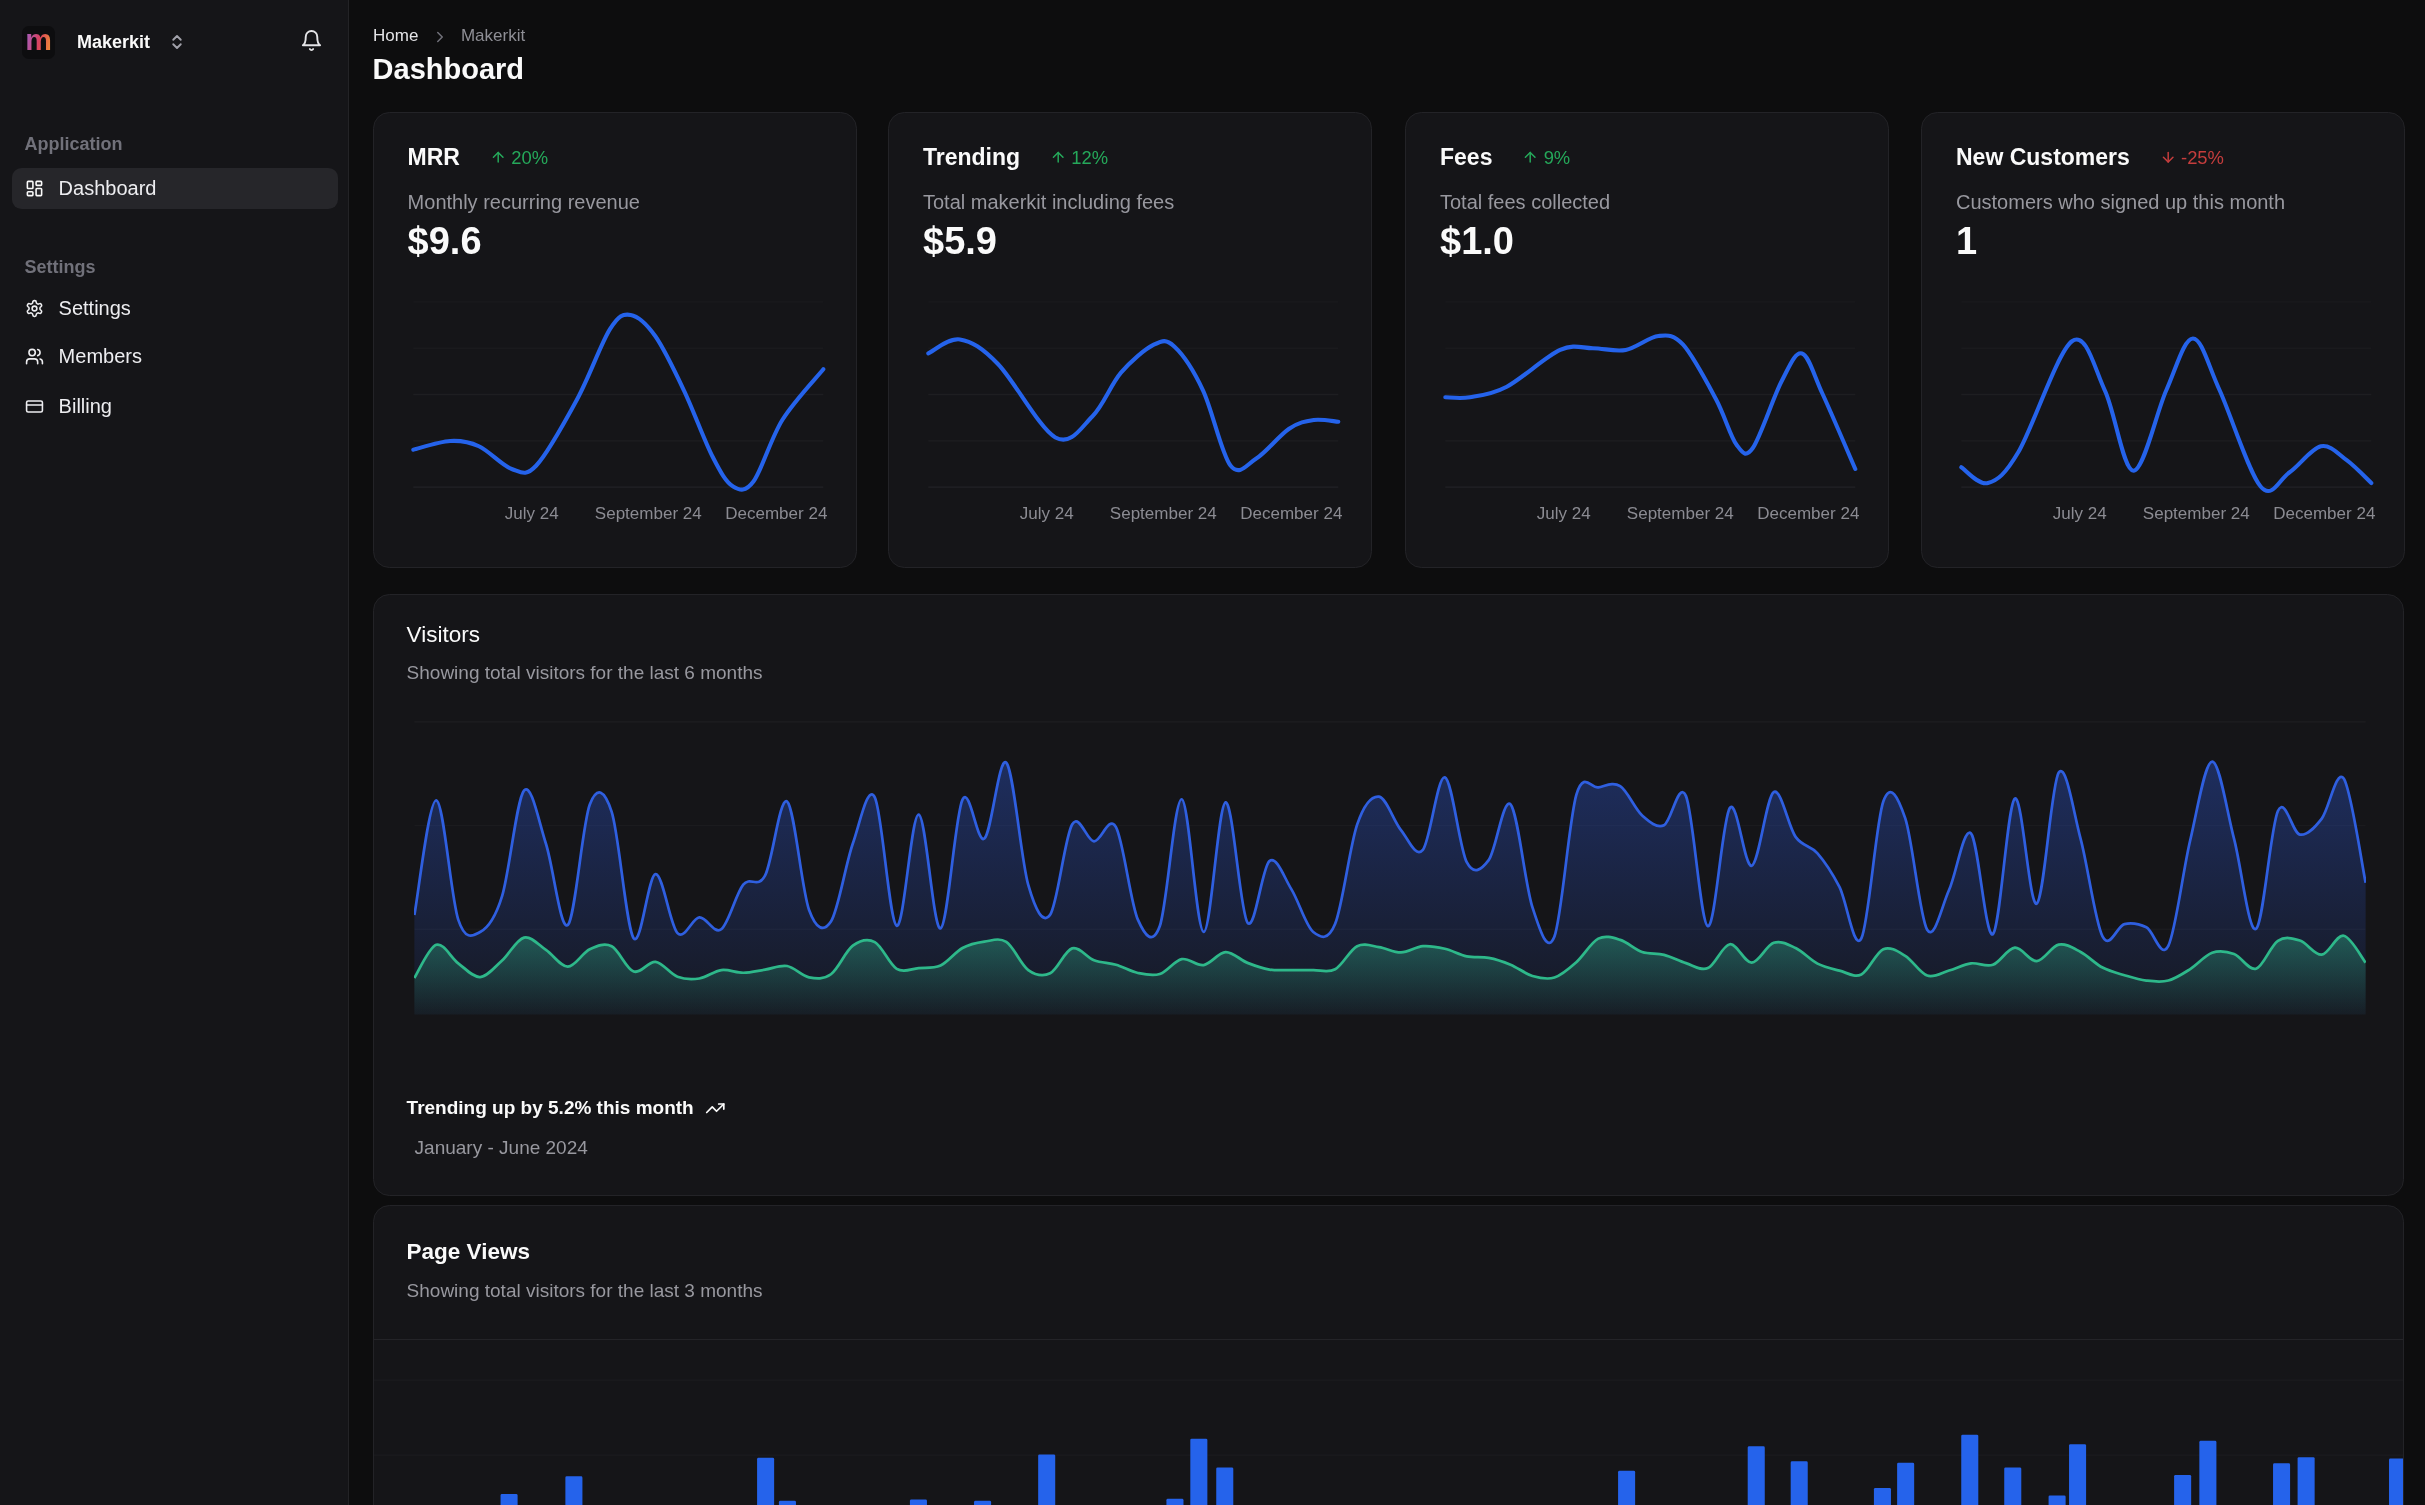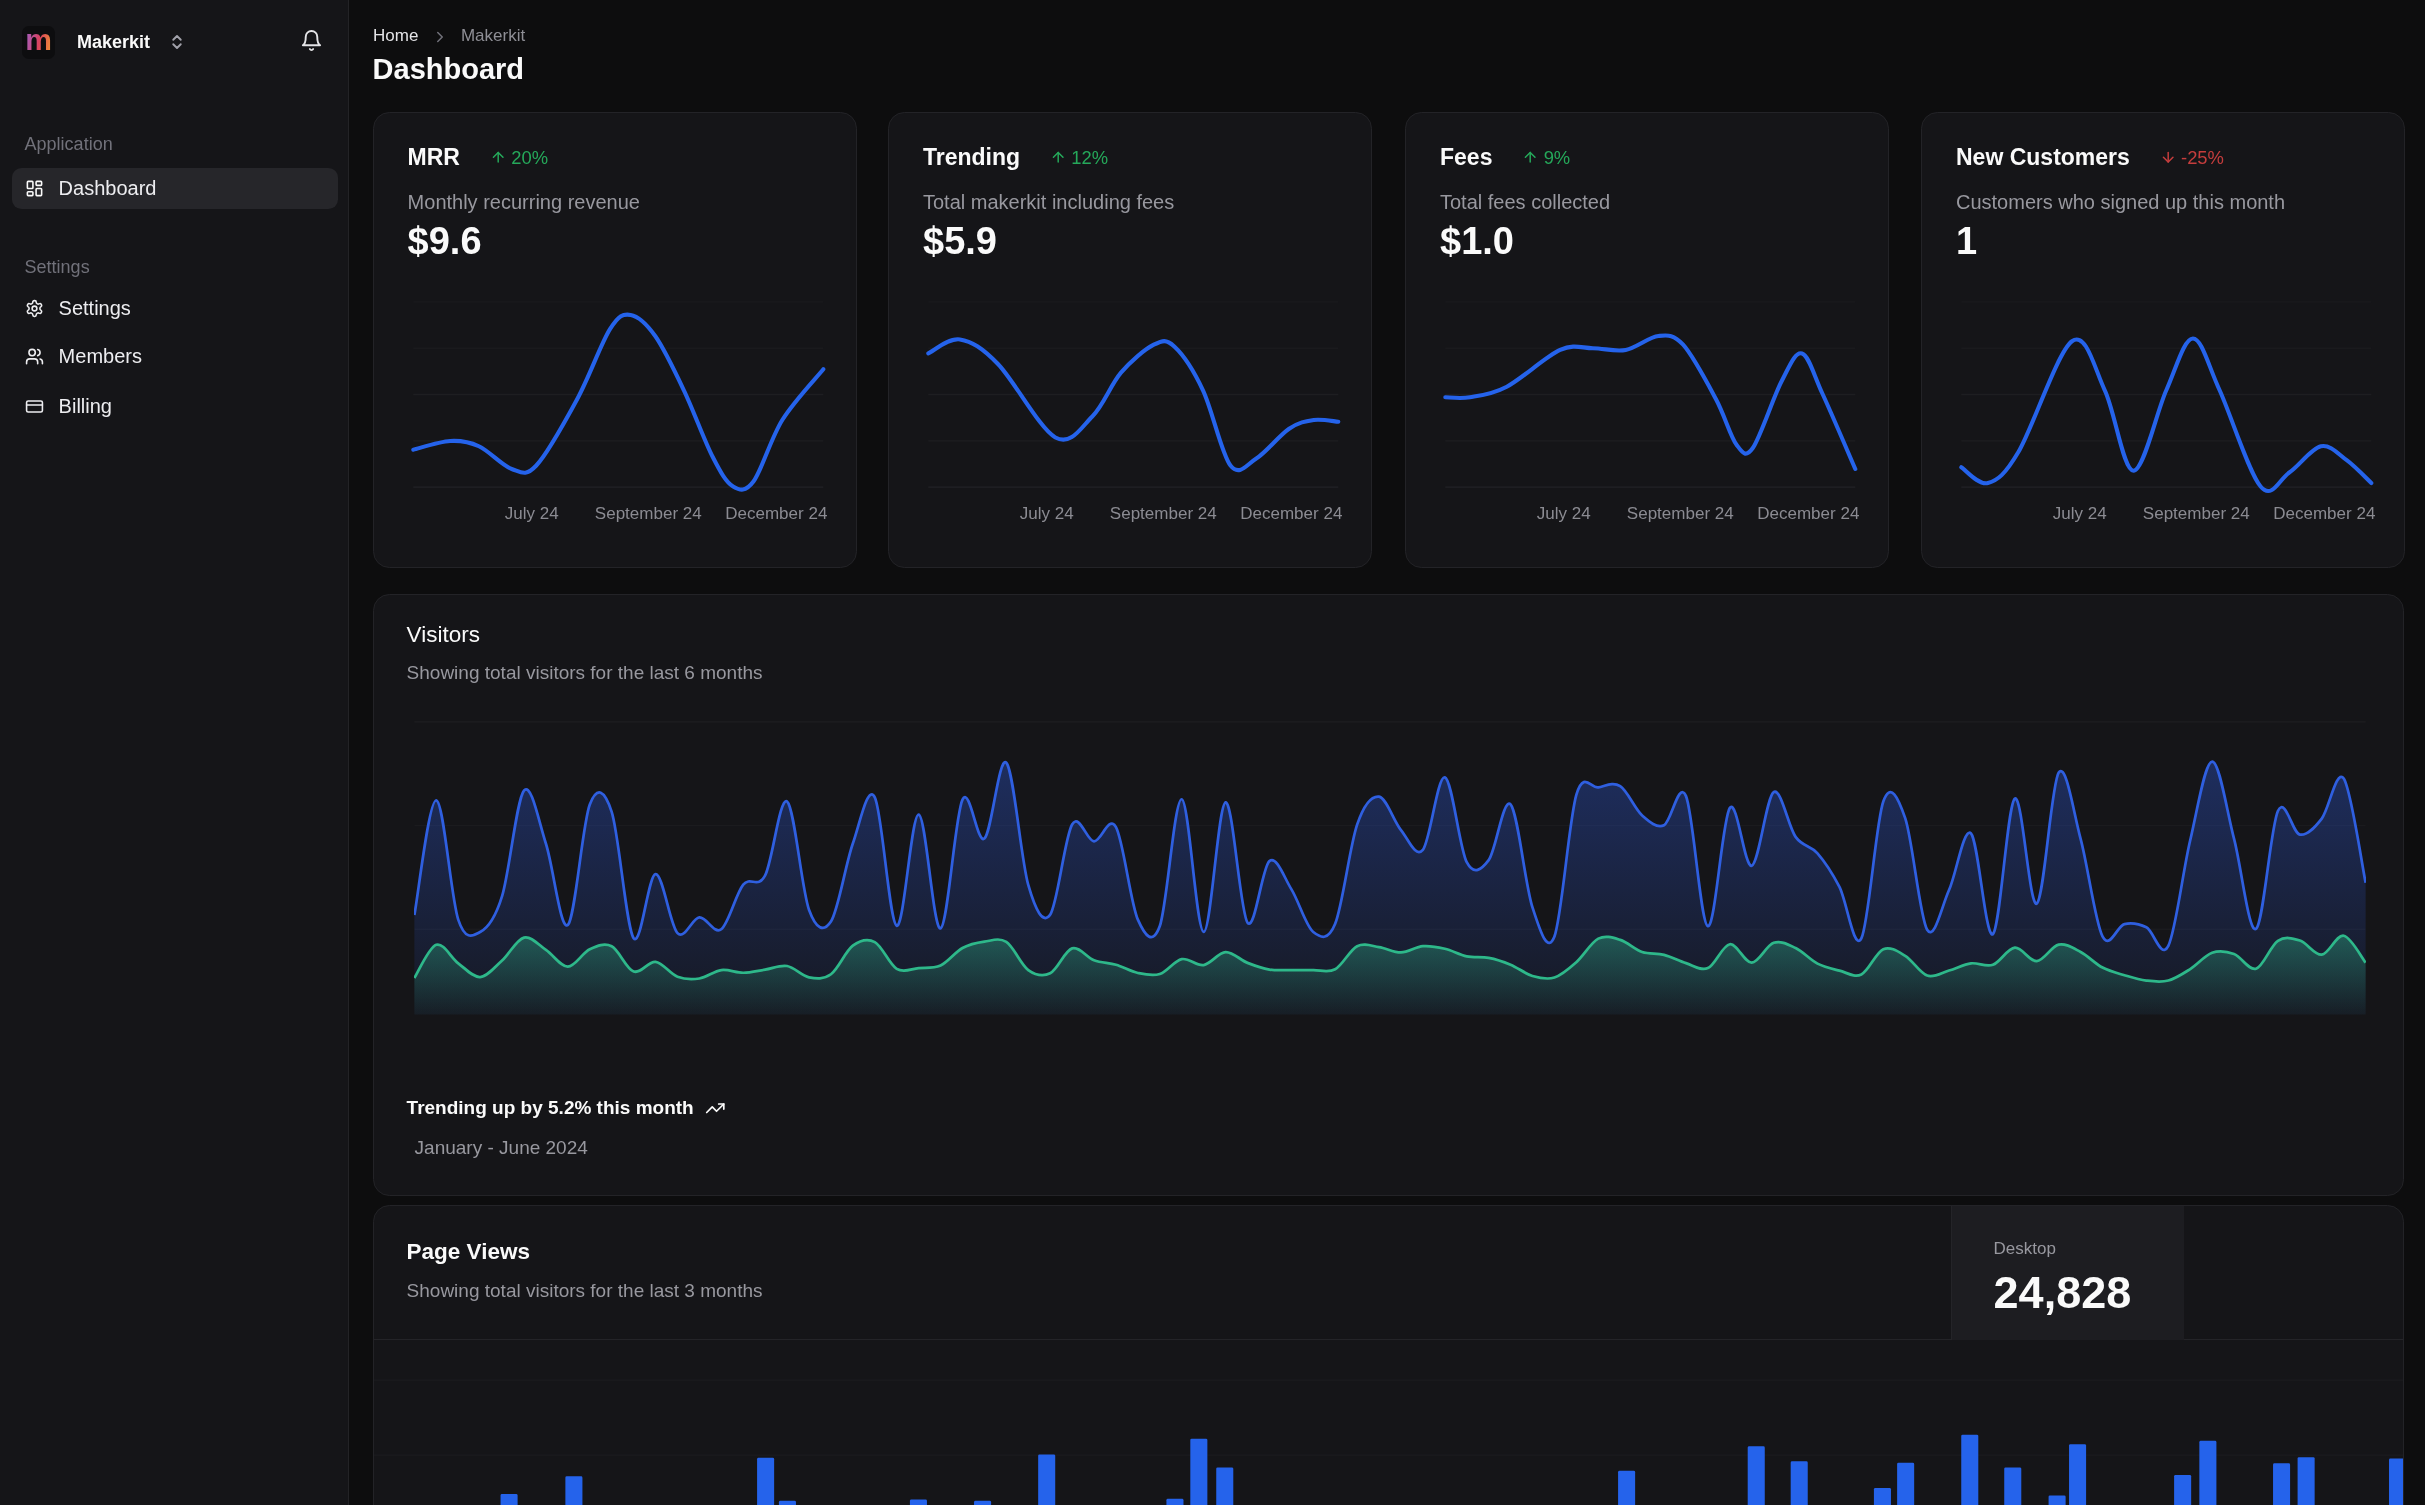--- a/index.html
+++ b/index.html
@@ -9,7 +9,7 @@
 .brand { position:absolute; left:77px; top:32px; font-size:18px; font-weight:bold; color:#fafafa; }
 .bell { position:absolute; left:300px; top:29px; }
 .chev-brand { position:absolute; left:168px; top:33px; }
-.navlabel { position:absolute; left:24.6px; font-size:18px; color:#71717a; font-weight:400; }
+.navlabel { position:absolute; left:24.6px; font-size:18px; color:#71717a; font-weight:700; }
 .navitem { position:absolute; left:11.6px; width:326px; height:41px; border-radius:9.6px; display:flex; align-items:center; padding-left:13px; color:#ededf0; font-size:20px; }
 .navitem svg { margin-right:15px; }
 .navitem.active { background:#26262a; }

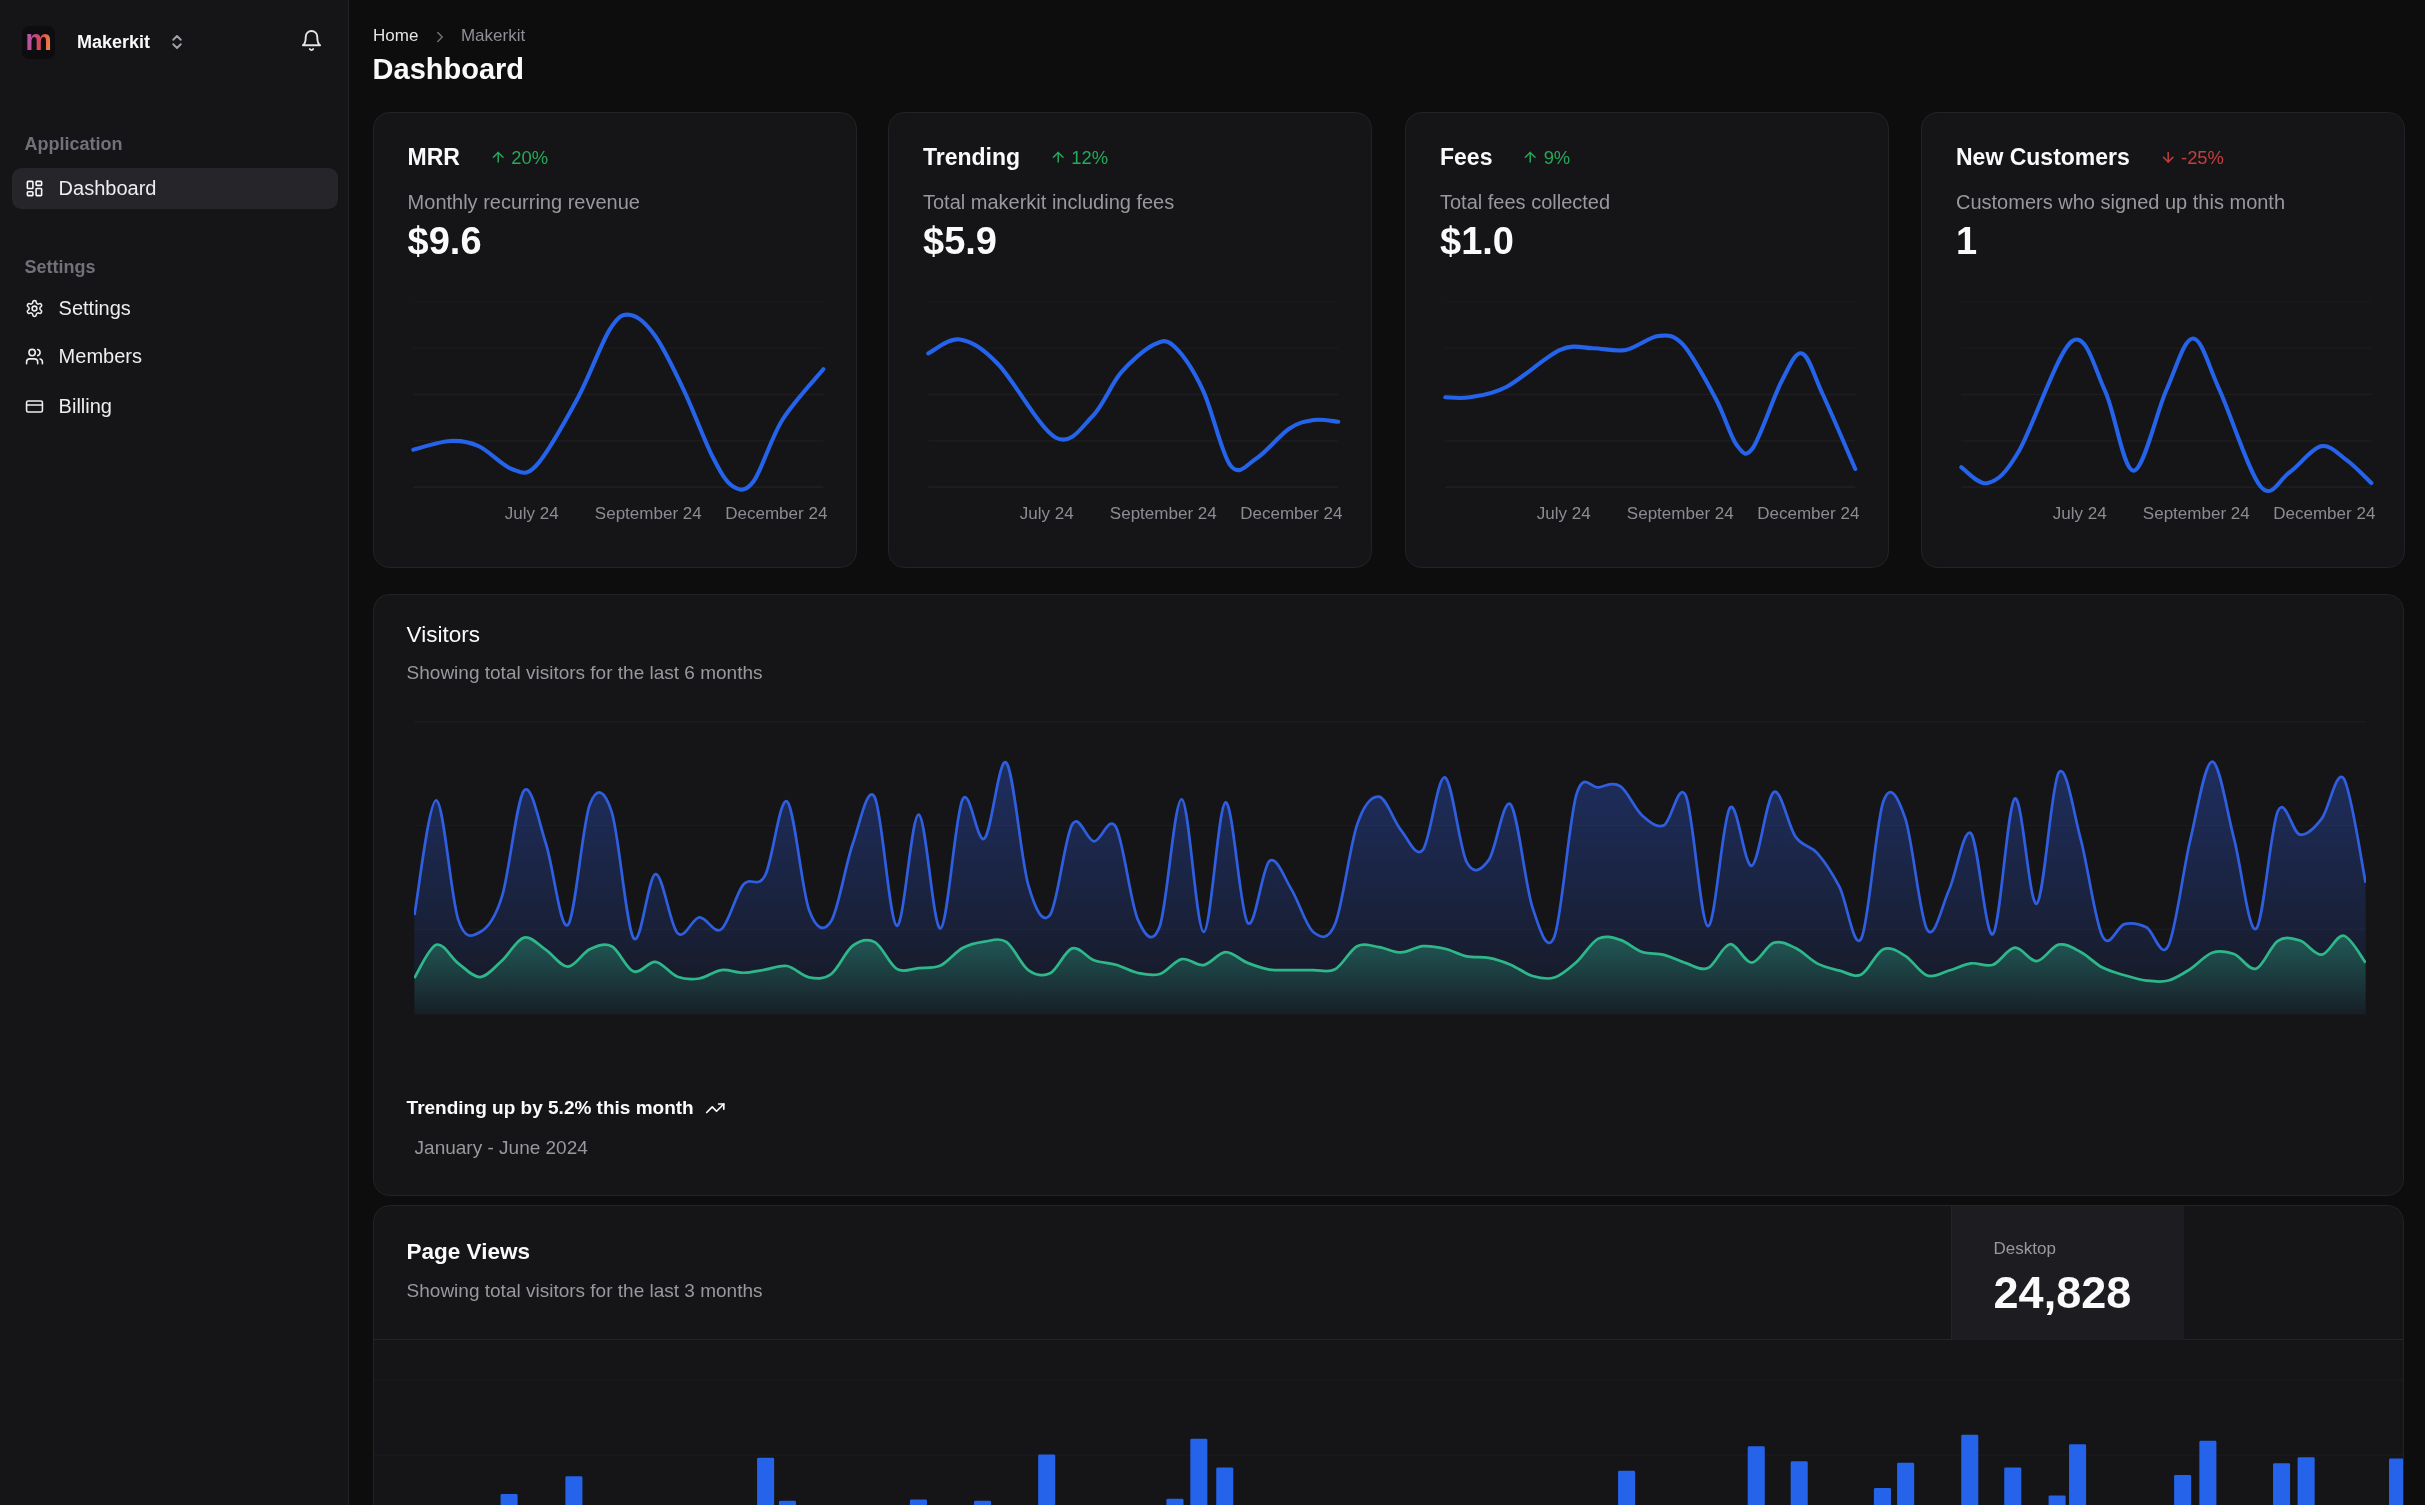--- a/index.html
+++ b/index.html
@@ -219,10 +219,6 @@
     <div class="pvhead"></div>
     <div class="pvtitle">Page Views</div>
     <div class="pvsub">Showing total visitors for the last 3 months</div>
-    <div class="pvbox desk">
-        <div class="pvlabel">Desktop</div>
-        <div class="pvnum">24,828</div>
-      </div>
     <svg class="pvchart" width="2029" height="246" viewBox="0 0 2974 360" fill="none">
       <line x1="0" y1="57" x2="2974" y2="57" stroke="#1b1b1e" stroke-width="2"></line>
       <line x1="0" y1="167" x2="2974" y2="167" stroke="#1b1b1e" stroke-width="2"></line>

